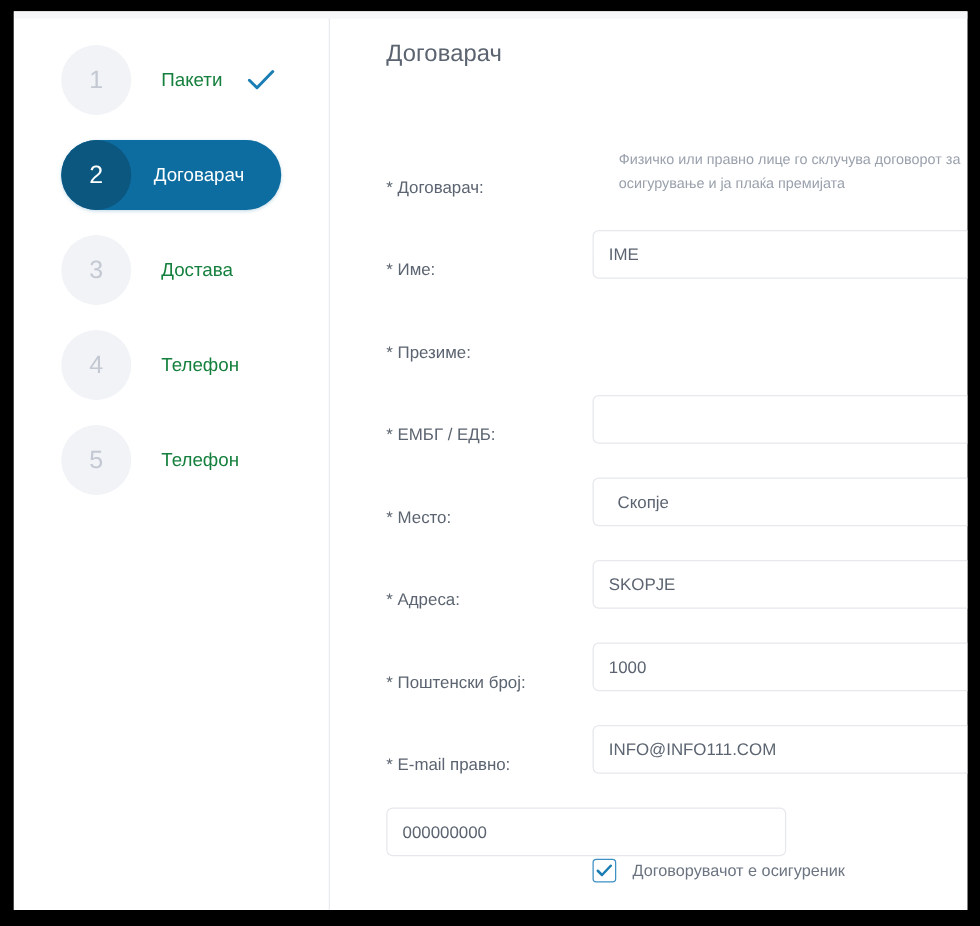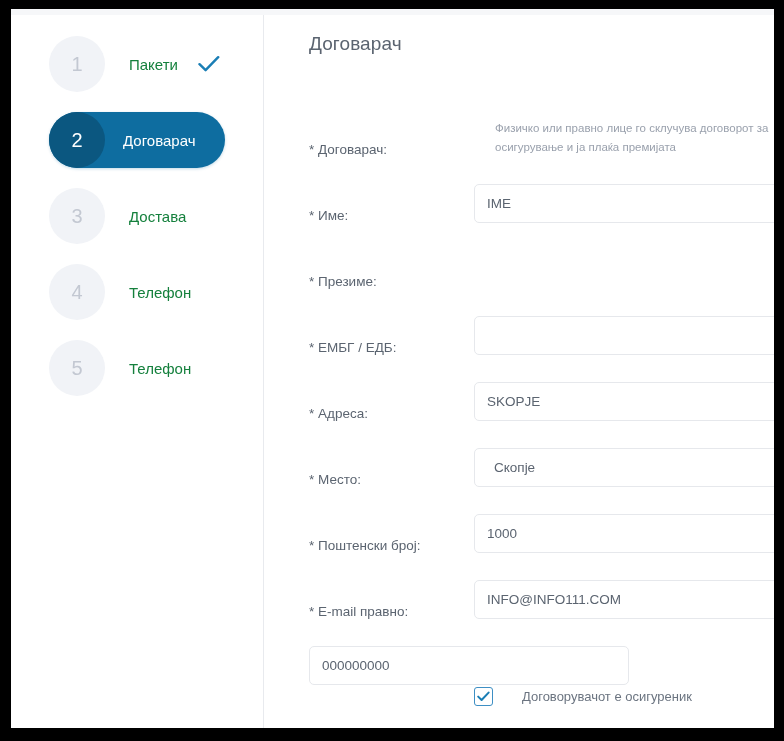--- a/index.html
+++ b/index.html
@@ -265,16 +265,16 @@
         </div>
 
         <div class="form-row">
+          <div class="field-label">* Место:</div>
+          <div class="field-control">
+            <input class="text-input select-like" type="text" value="Скопје" style="">
+          </div>
+        </div>
+
+        <div class="form-row">
           <div class="field-label">* Адреса:</div>
           <div class="field-control">
             <input class="text-input" type="text" value="SKOPJE" style="">
-          </div>
-        </div>
-
-        <div class="form-row">
-          <div class="field-label">* Место:</div>
-          <div class="field-control">
-            <input class="text-input select-like" type="text" value="Скопје" style="">
           </div>
         </div>
 

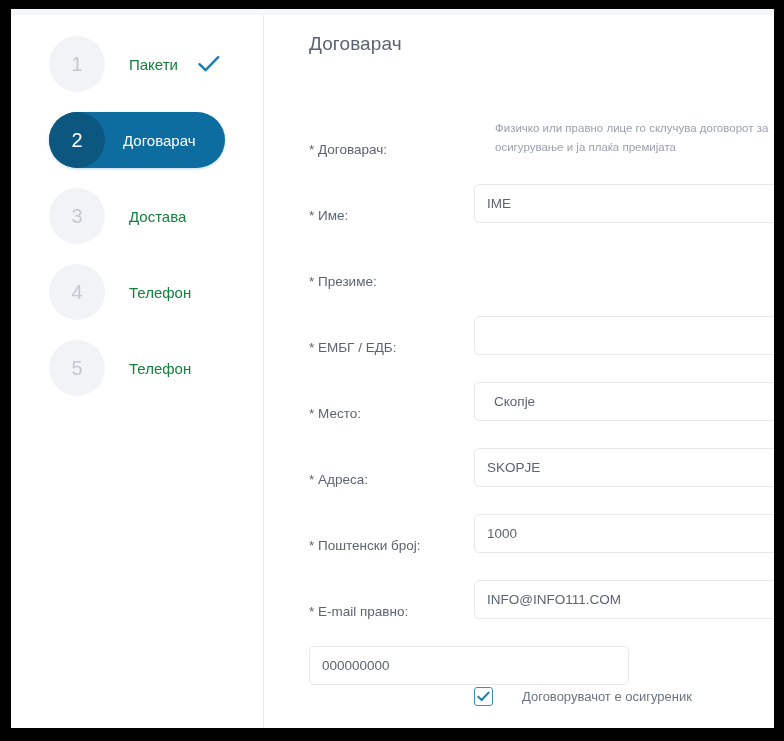--- a/index.html
+++ b/index.html
@@ -163,7 +163,6 @@
     align-items: center;
     padding-left: 165px;
     margin-top: 2px;
-    gap: 16px;
   }
   .cb-box {
     width: 19px; height: 19px;

